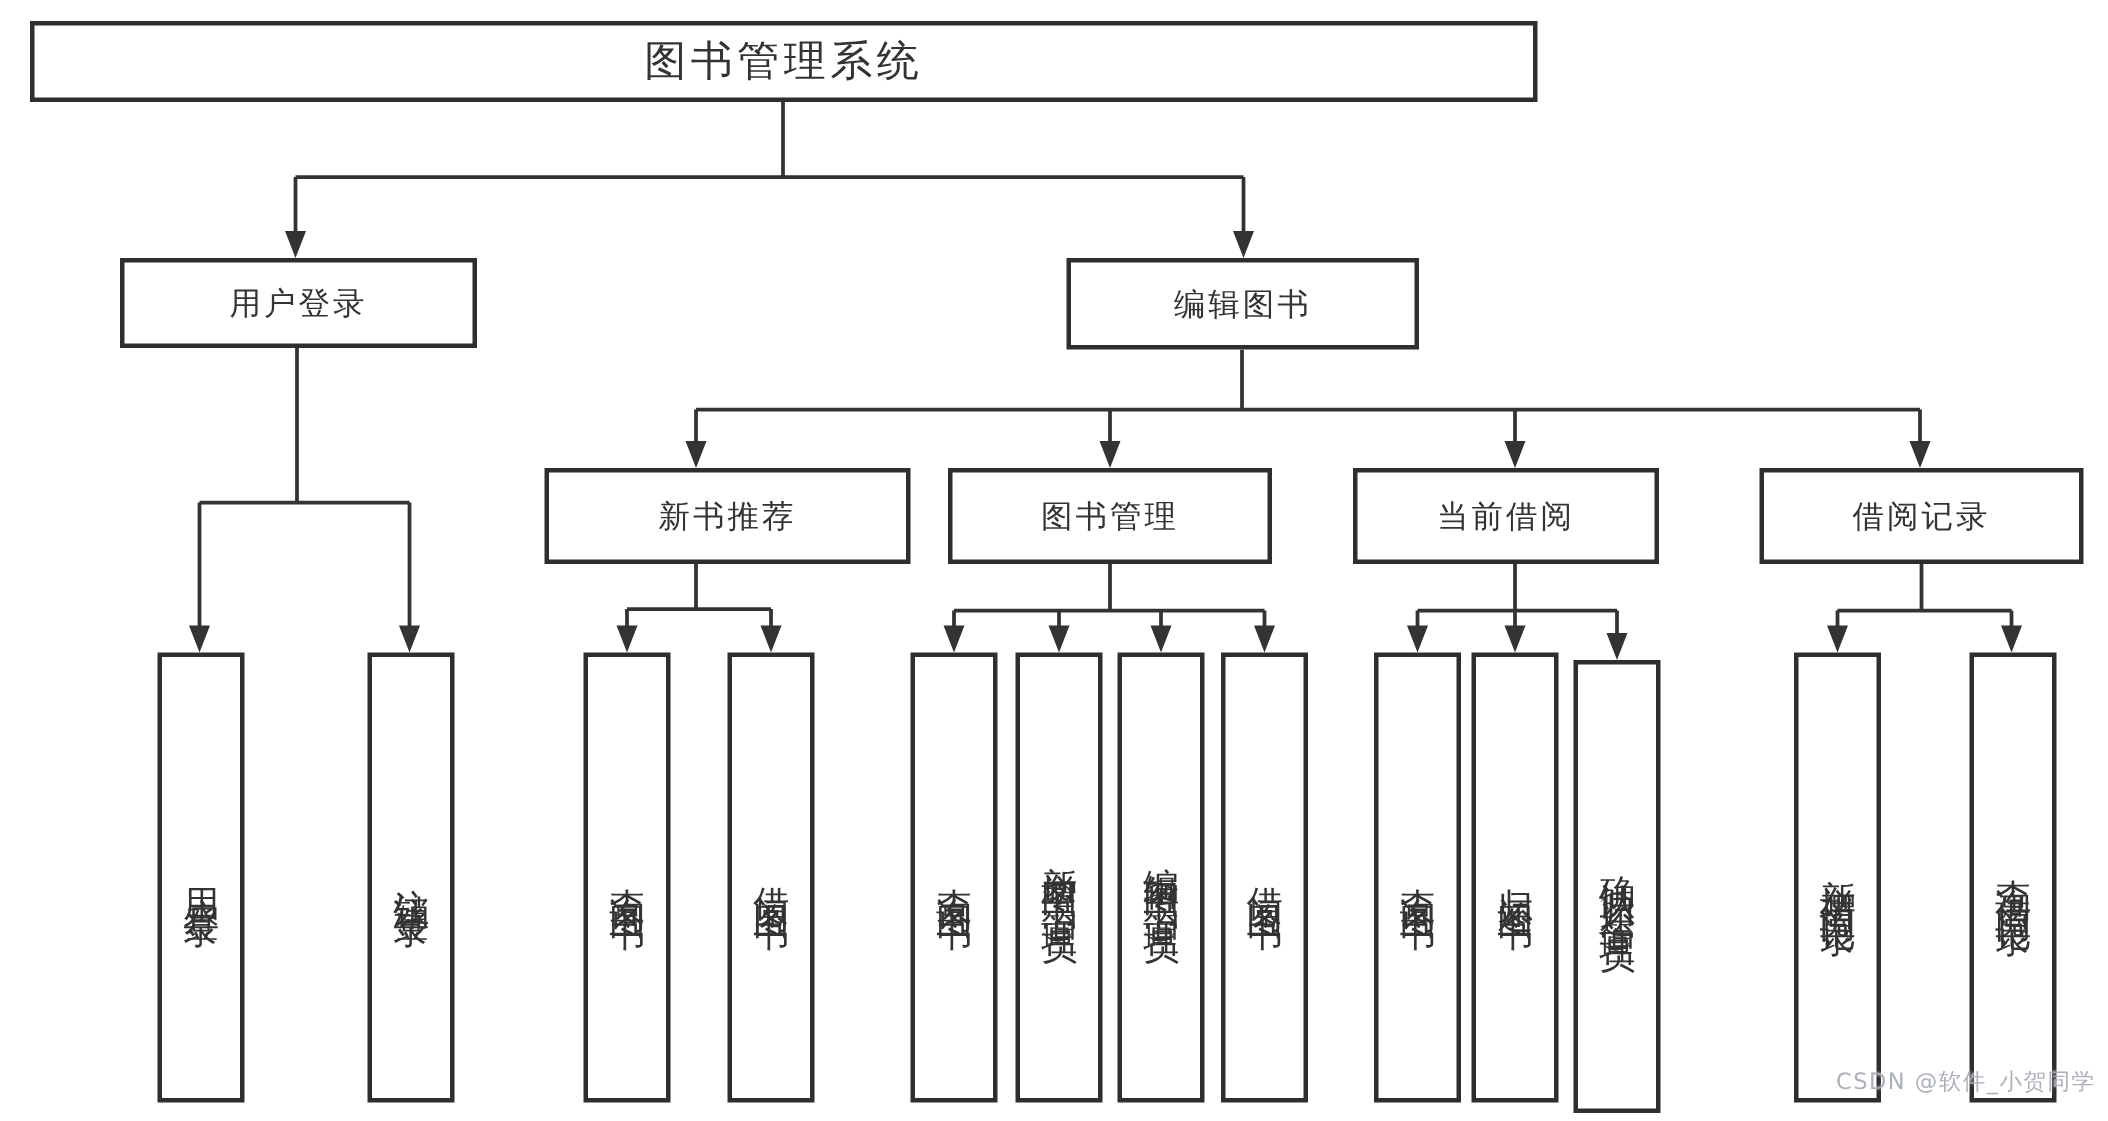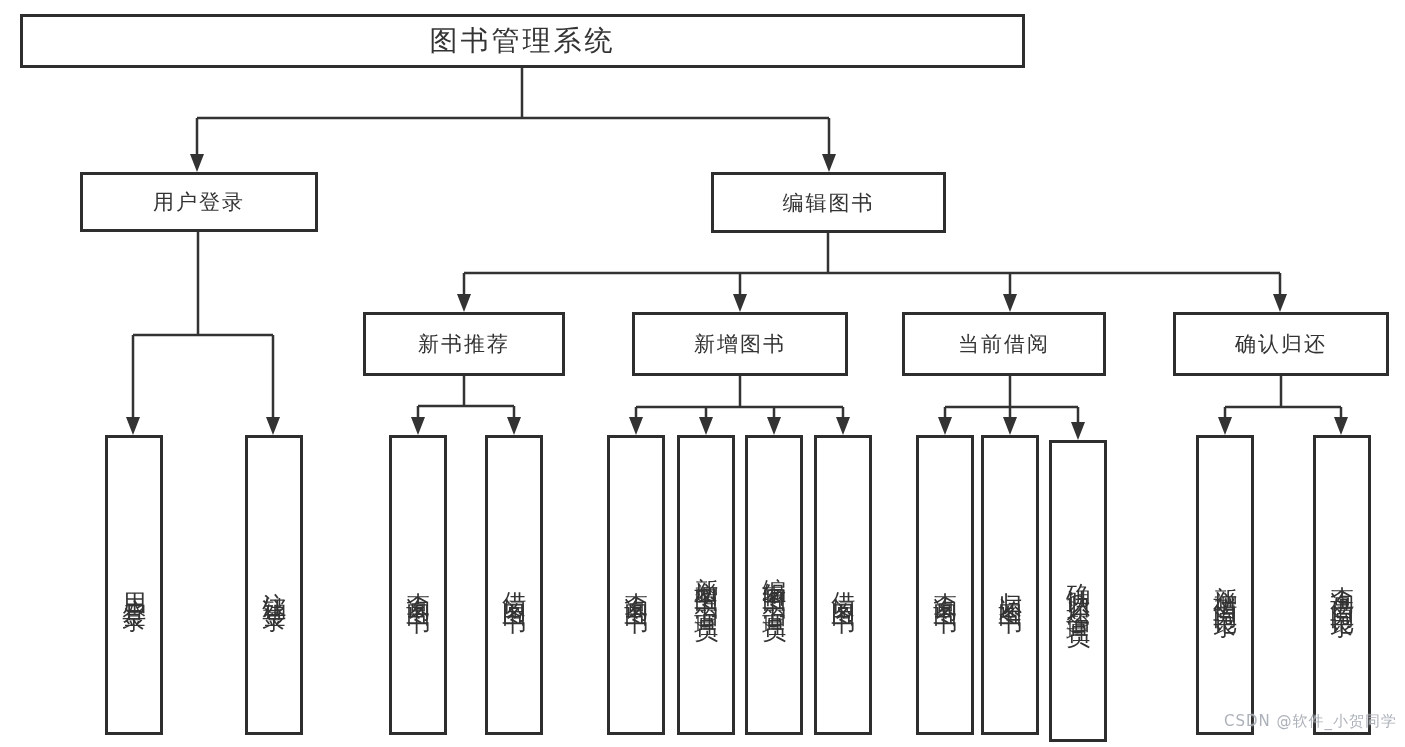--- a/index.html
+++ b/index.html
@@ -55,7 +55,7 @@
   .b-root            { left: 20px;   top: 14px;  width: 1005px; height: 54px; }
   .b-user-login      { left: 80px;   top: 172px; width: 238px;  height: 60px; }
   .b-book-mgmt       { left: 711px;  top: 172px; width: 235px;  height: 61px; }
-  .b-new-book-rec    { left: 363px;  top: 312px; width: 202px;  height: 64px; }
+  .b-new-book-rec    { left: 363px;  top: 312px; width: 244px;  height: 64px; }
   .b-book-borrow     { left: 632px;  top: 312px; width: 216px;  height: 64px; }
   .b-current-borrow  { left: 902px;  top: 312px; width: 204px;  height: 64px; }
   .b-borrow-records  { left: 1173px; top: 312px; width: 216px;  height: 64px; }

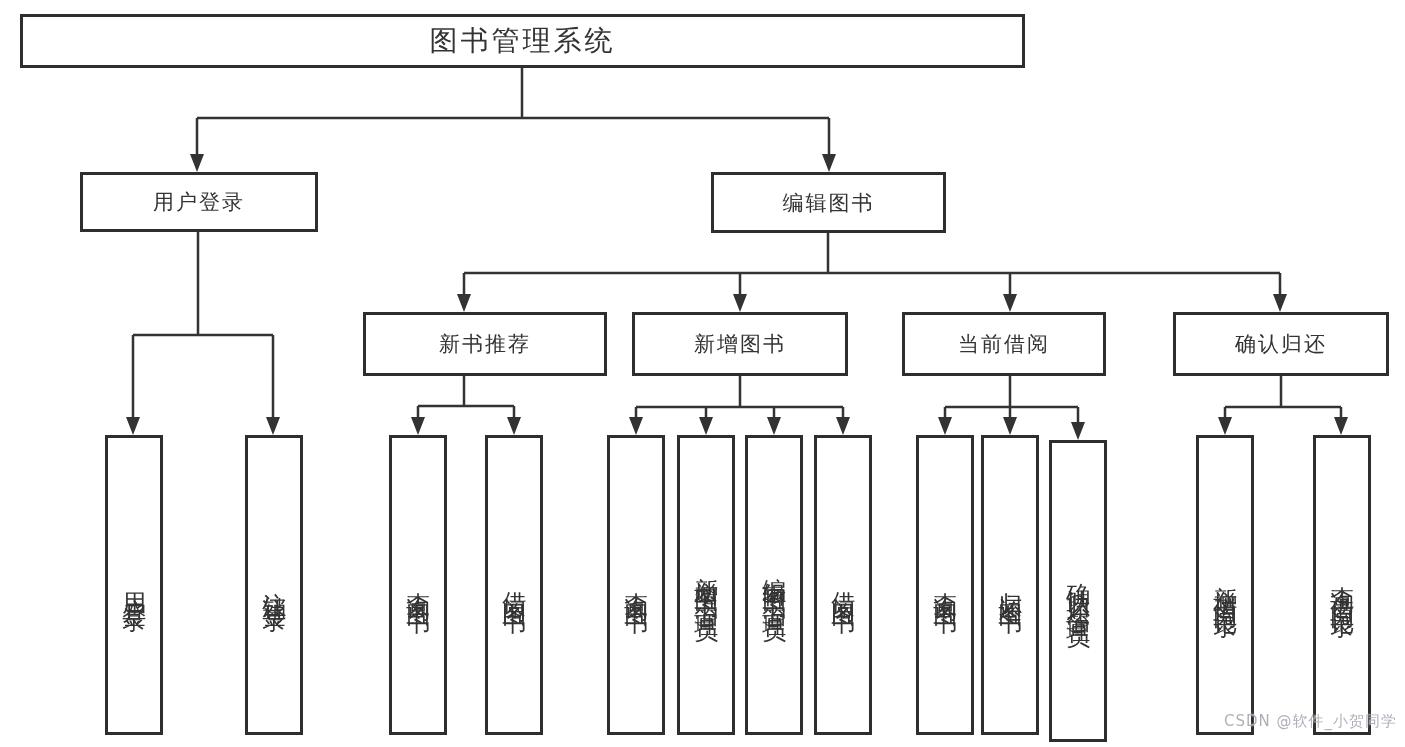--- a/index.html
+++ b/index.html
@@ -122,7 +122,7 @@
     <span class="hlabel">新书推荐</span>
   </div>
   <div class="node b-book-borrow">
-    <span class="hlabel">新增图书</span>
+    <span class="hlabel">图书管理</span>
   </div>
   <div class="node b-current-borrow">
     <span class="hlabel">当前借阅</span>

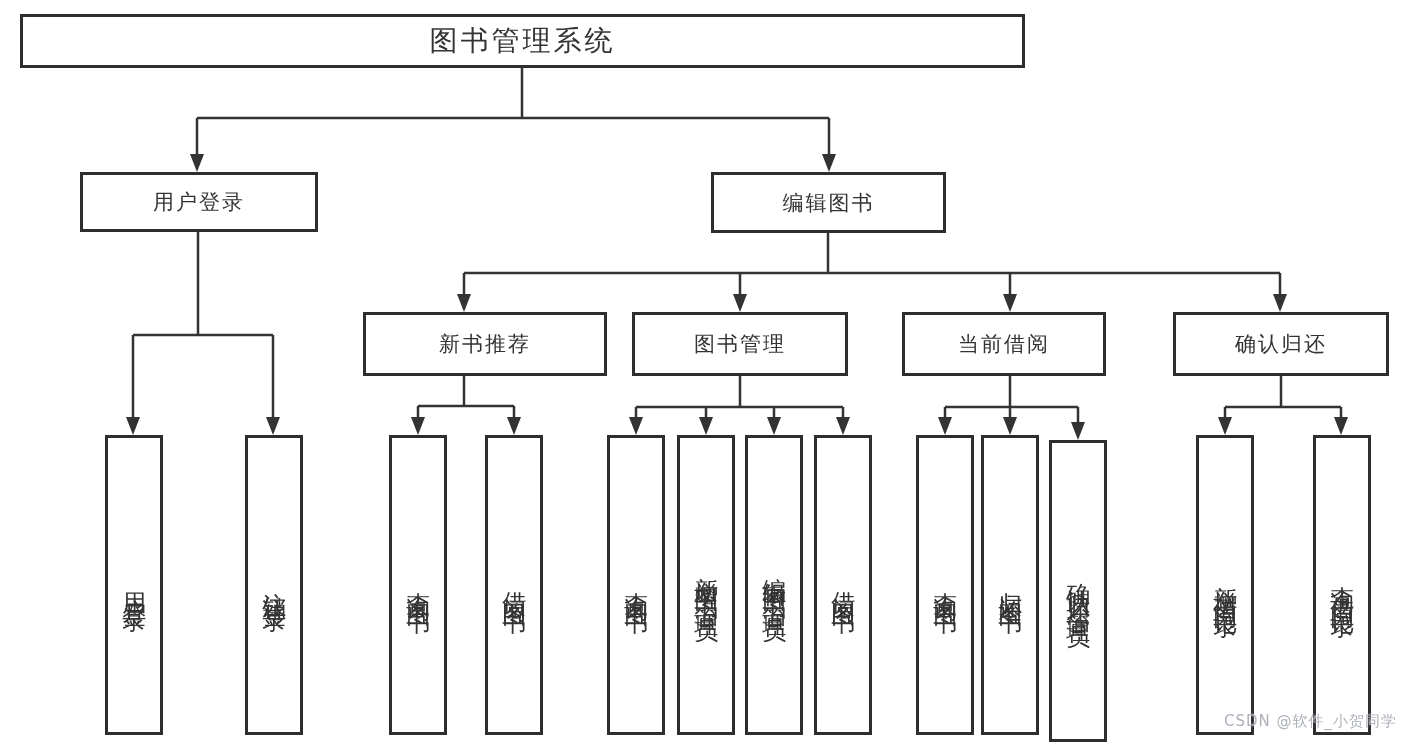--- a/index.html
+++ b/index.html
@@ -128,7 +128,7 @@
     <span class="hlabel">当前借阅</span>
   </div>
   <div class="node b-borrow-records">
-    <span class="hlabel">确认归还</span>
+    <span class="hlabel">借阅记录</span>
   </div>
 
   <div class="node leaf b-leaf-login">

